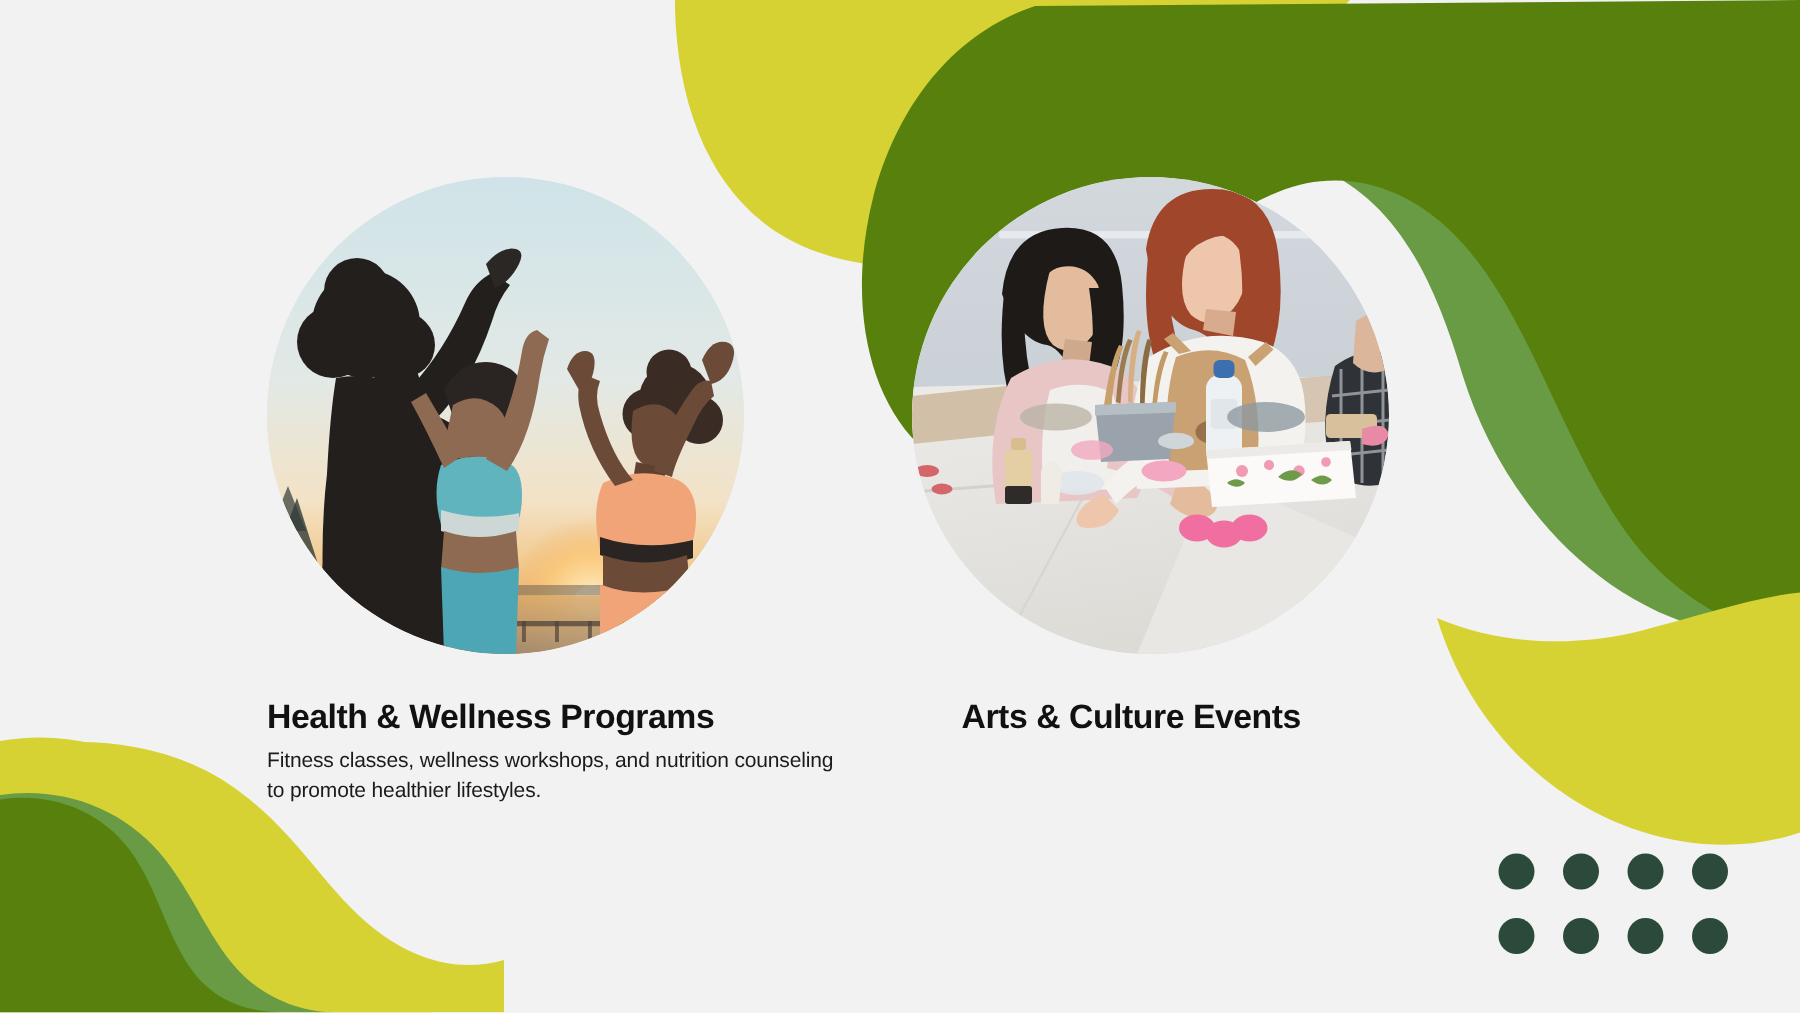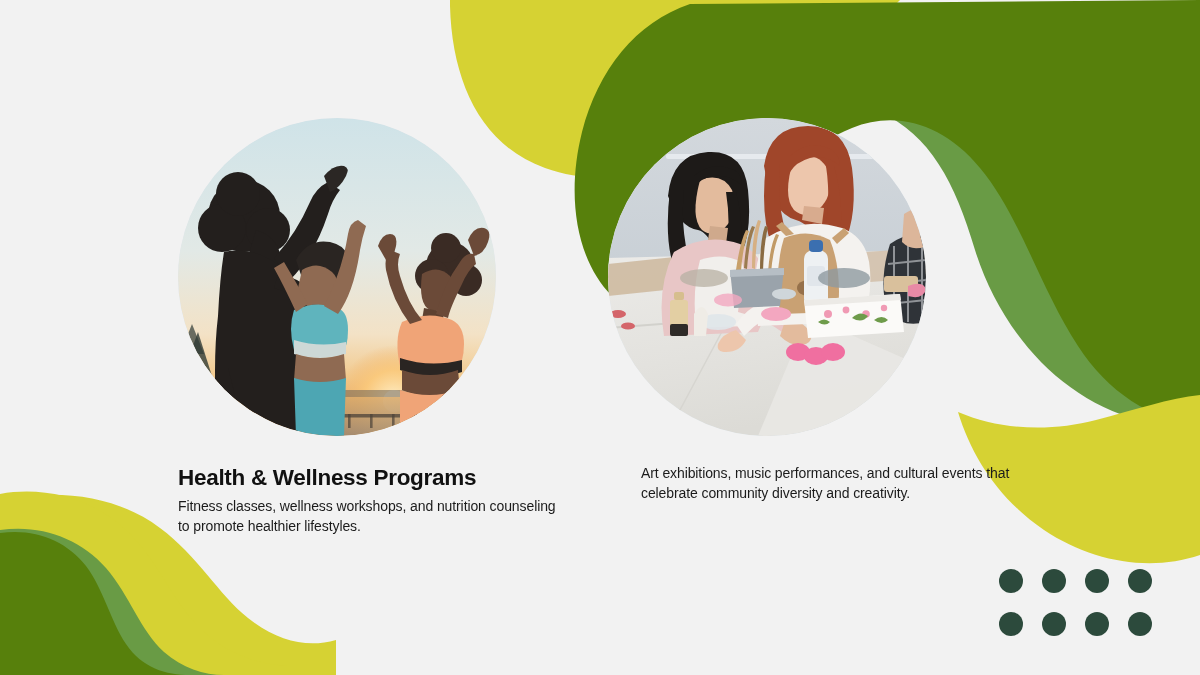--- a/index.html
+++ b/index.html
@@ -441,6 +441,7 @@
       </div>
 
       <div class="card-text">
+        <h2 class="card-title">Arts &amp; Culture Events</h2>
         <p class="card-desc">Art exhibitions, music performances, and cultural events that celebrate community diversity and creativity.</p>
       </div>
     </div>

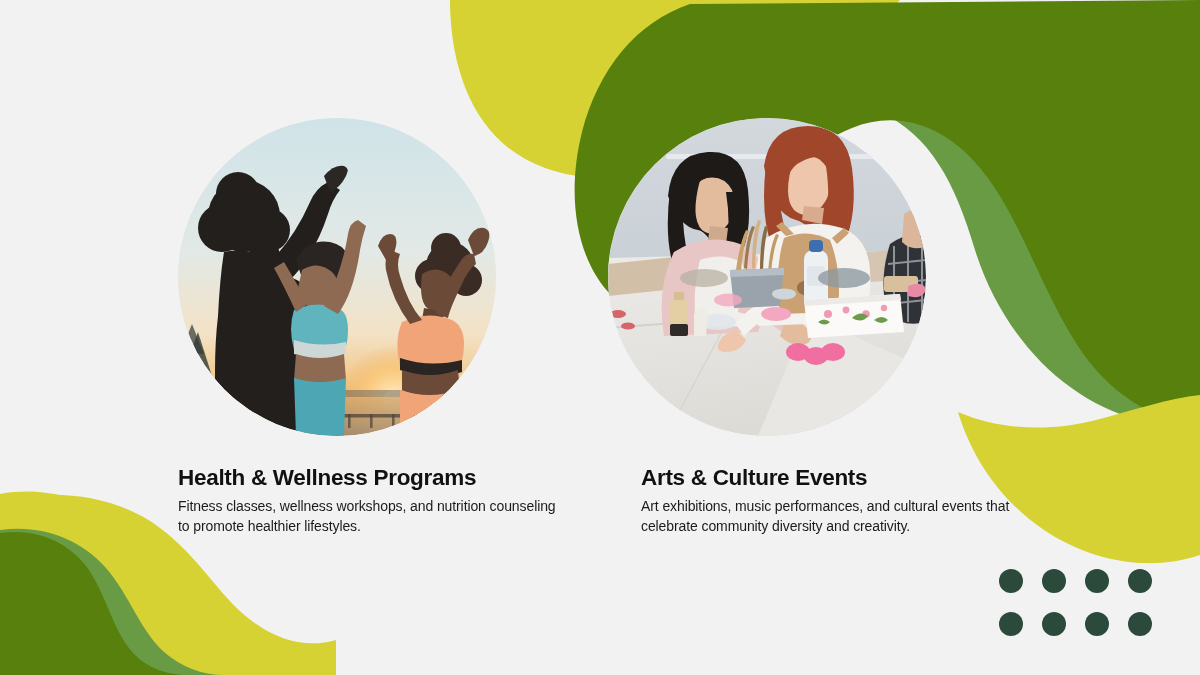--- a/index.html
+++ b/index.html
@@ -442,7 +442,6 @@
 
       <div class="card-text">
         <h2 class="card-title">Arts &amp; Culture Events</h2>
-        <p class="card-desc">Art exhibitions, music performances, and cultural events that celebrate community diversity and creativity.</p>
       </div>
     </div>
 

